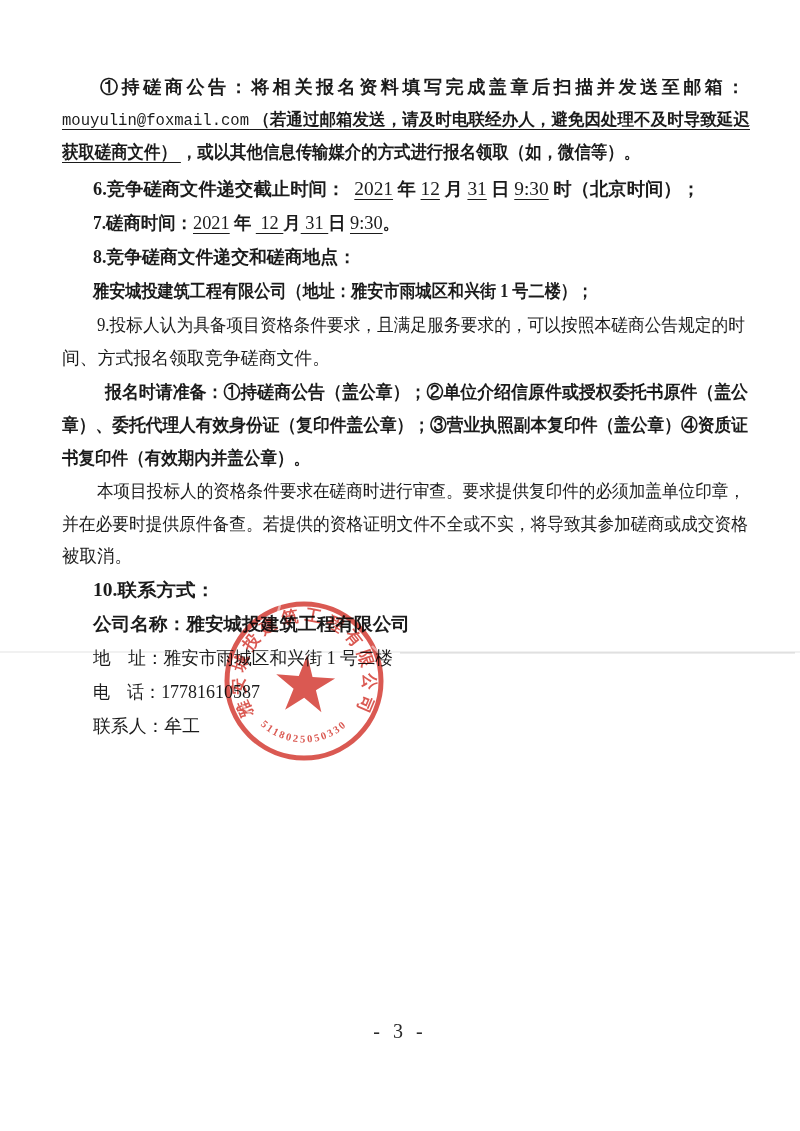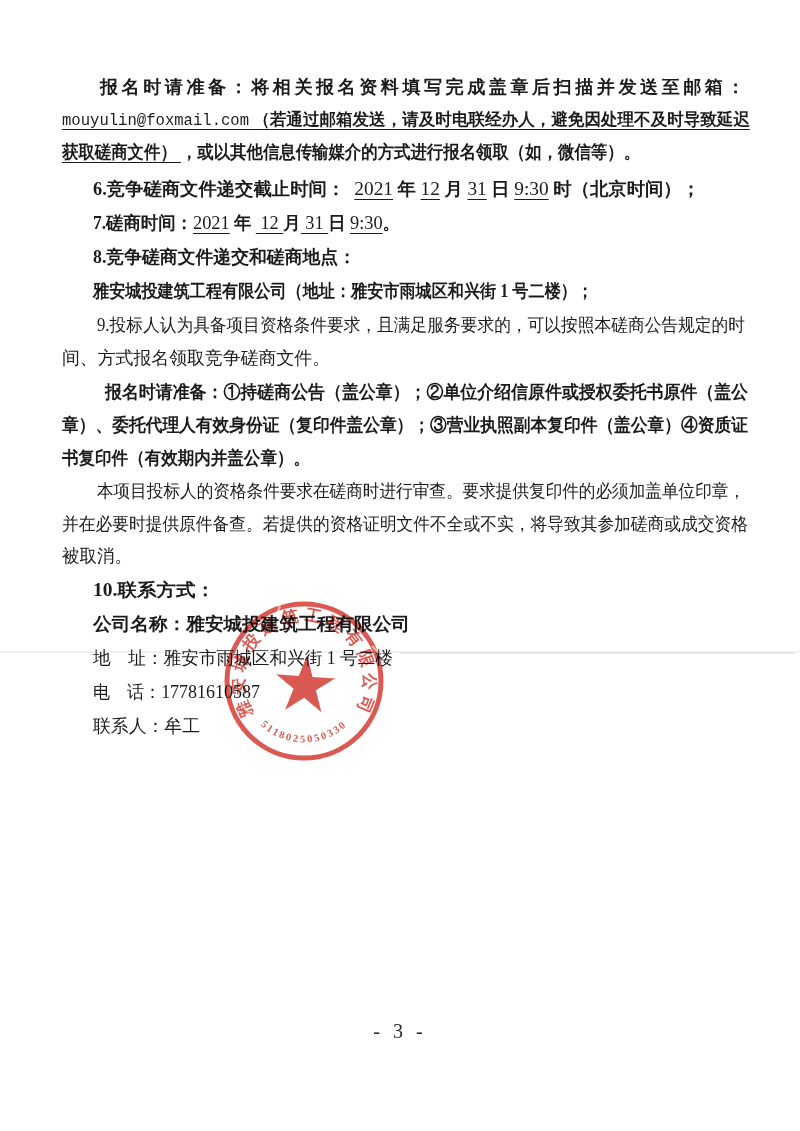--- a/index.html
+++ b/index.html
@@ -50,7 +50,7 @@
 <div class="page">
 
   <div>
-      <div class="line ls" style="top: 75px; left: 100px; transform: scaleX(1.0047);"><span class="b">报名时请准备：</span><span class="b">将相关报名资料填写完成盖章后扫描并发送至邮箱：</span></div>
+      <div class="line ls" style="top: 75px; left: 100px; transform: scaleX(1.0047);"><span class="b">①持磋商公告：</span><span class="b">将相关报名资料填写完成盖章后扫描并发送至邮箱：</span></div>
       <div class="line" style="top: 107px; left: 62px; transform: scaleX(0.9741);"><span class="u mono">mouyulin@foxmail.com</span><span class="b u sm"> （若通过邮箱发送，请及时电联经办人，避免因处理不及时导致延迟</span></div>
       <div class="line" style="top: 140px; left: 62px; transform: scaleX(0.911);"><span class="b u">获取磋商文件） </span><span class="b">，或以其他信息传输媒介的方式进行报名领取（如，微信等）。</span></div>
       <div class="line" style="top: 177px; left: 93px; transform: scaleX(1.0188);"><span class="b">6.竞争磋商文件递交截止时间：</span><span>  </span><span class="u num">2021</span><span class="b"> 年 </span><span class="u num">12</span><span class="b"> 月 </span><span class="u num">31</span><span class="b"> 日 </span><span class="u num">9:30</span><span class="b"> 时（北京时间）；</span></div>

